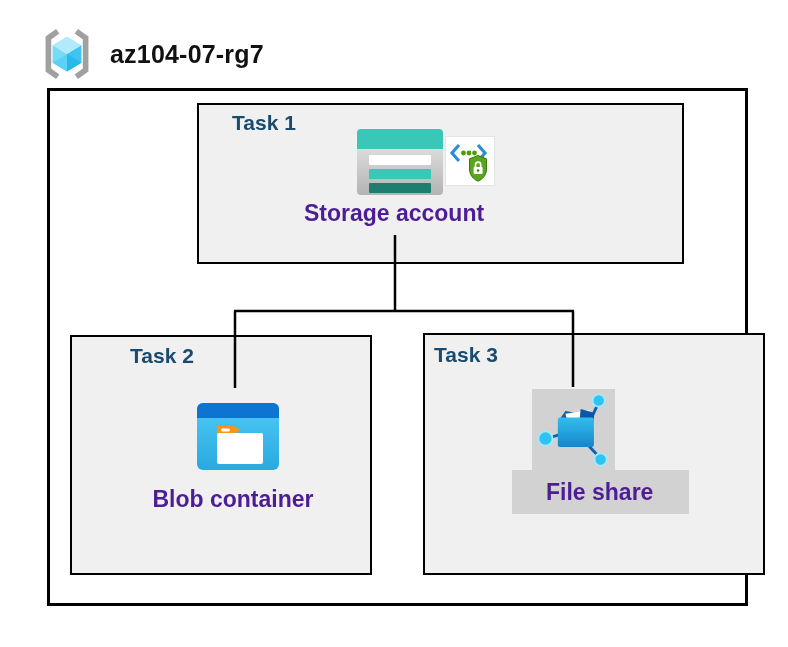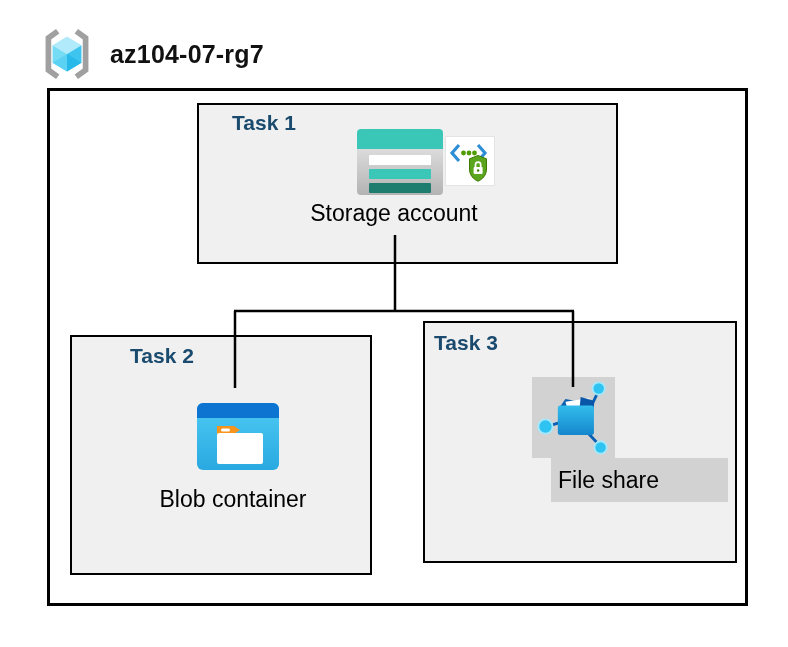--- a/index.html
+++ b/index.html
@@ -23,7 +23,7 @@
   .task-box{
     position:absolute;background:#f0f0f0;border:2px solid #000;box-sizing:border-box;
   }
-  .task1{left:197px;top:103px;width:421px;height:161px;}
+  .task1{left:197px;top:103px;width:487px;height:161px;}
   .task2{left:70px;top:335px;width:302px;height:240px;}
   .task3{left:423px;top:321px;width:314px;height:242px;}
   .task-label{

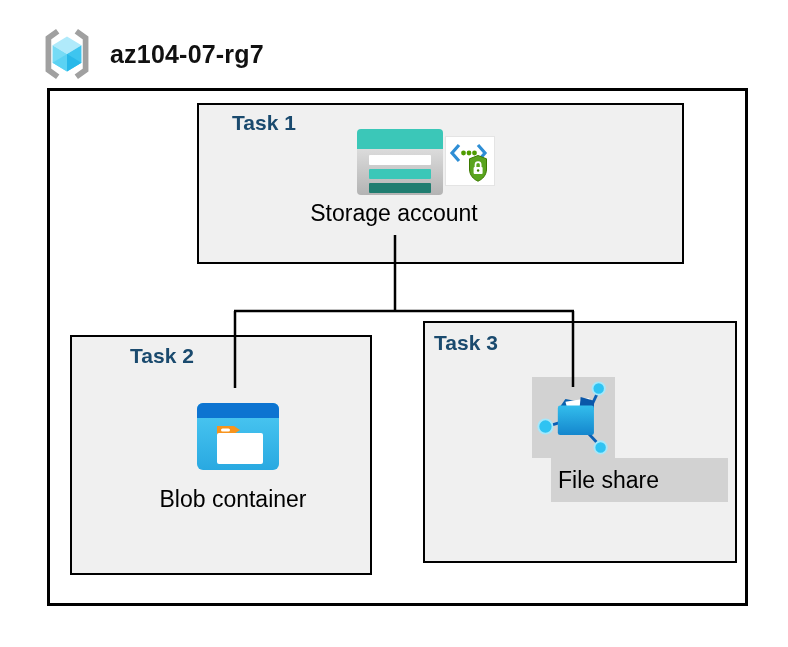--- a/index.html
+++ b/index.html
@@ -33,7 +33,7 @@
   .task2 .task-label{left:17px;top:7px;margin-left:41px;}
   .task3 .task-label{left:9px;top:8px;}
   .item-label{
-    font-size:23px;font-weight:400;color:#000000;white-space:nowrap;
+    font-size:23px;font-weight:700;color:#4c1d95;white-space:nowrap;
   }
   .storage-icon{position:absolute;left:158px;top:24px;width:86px;height:66px;}
   .sas-icon{position:absolute;left:246px;top:31px;width:50px;height:50px;}

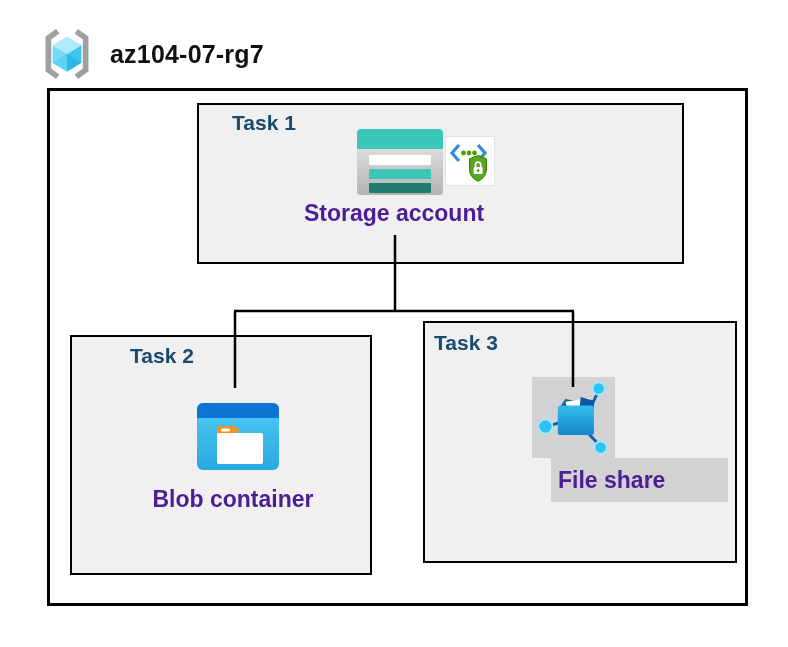--- a/index.html
+++ b/index.html
@@ -25,7 +25,7 @@
   }
   .task1{left:197px;top:103px;width:487px;height:161px;}
   .task2{left:70px;top:335px;width:302px;height:240px;}
-  .task3{left:423px;top:321px;width:314px;height:242px;}
+  .task3{left:423px;top:333px;width:342px;height:242px;}
   .task-label{
     position:absolute;font-size:21px;font-weight:700;color:#1a4a6e;white-space:nowrap;
   }

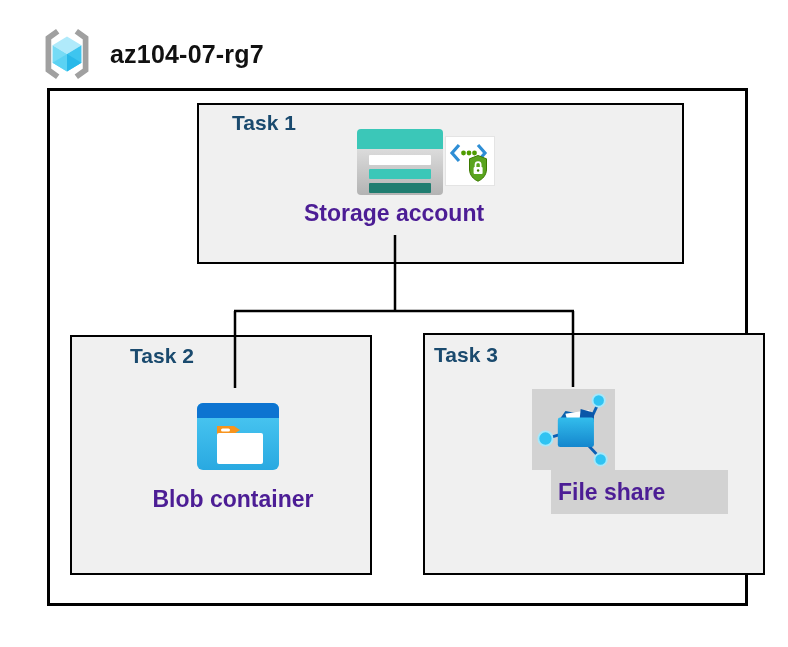--- a/index.html
+++ b/index.html
@@ -52,7 +52,7 @@
   .fs-icon{position:absolute;left:2px;top:2px;width:79px;height:77px;}
   .fs-text-band{
     position:absolute;left:87px;top:135px;width:177px;height:44px;background:#d2d2d2;
-    line-height:44px;padding-left:7px;box-sizing:border-box;margin-left:39px;
+    line-height:44px;padding-left:34px;box-sizing:border-box;
   }
   
   .connectors{

